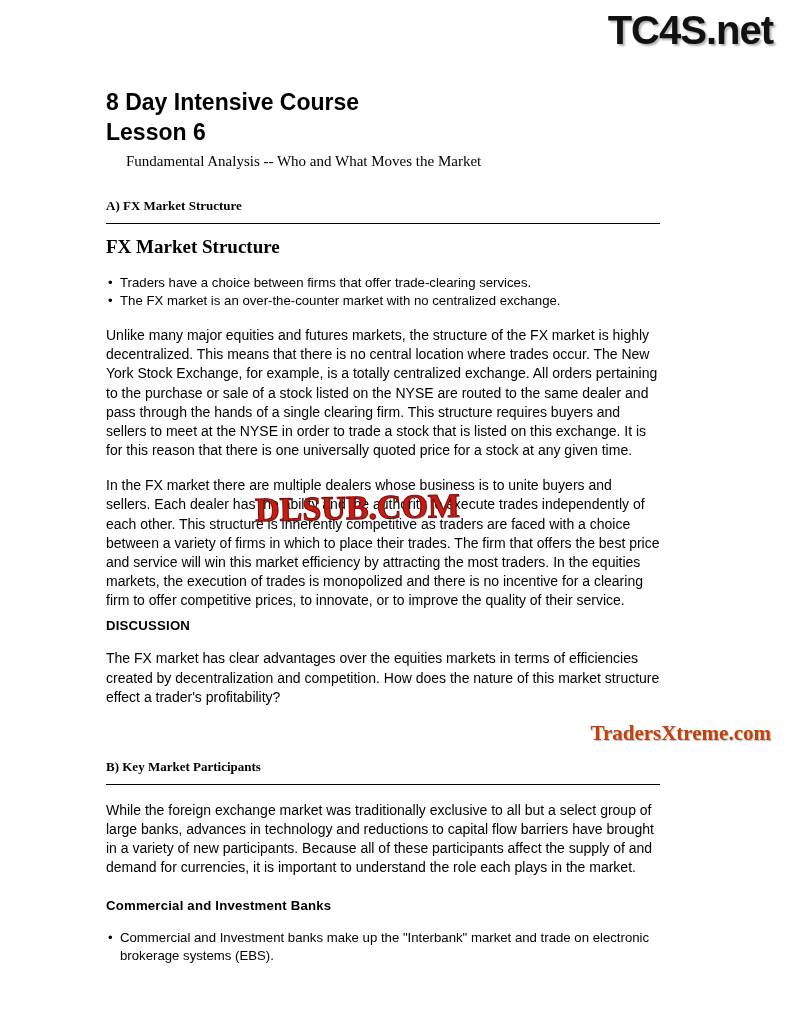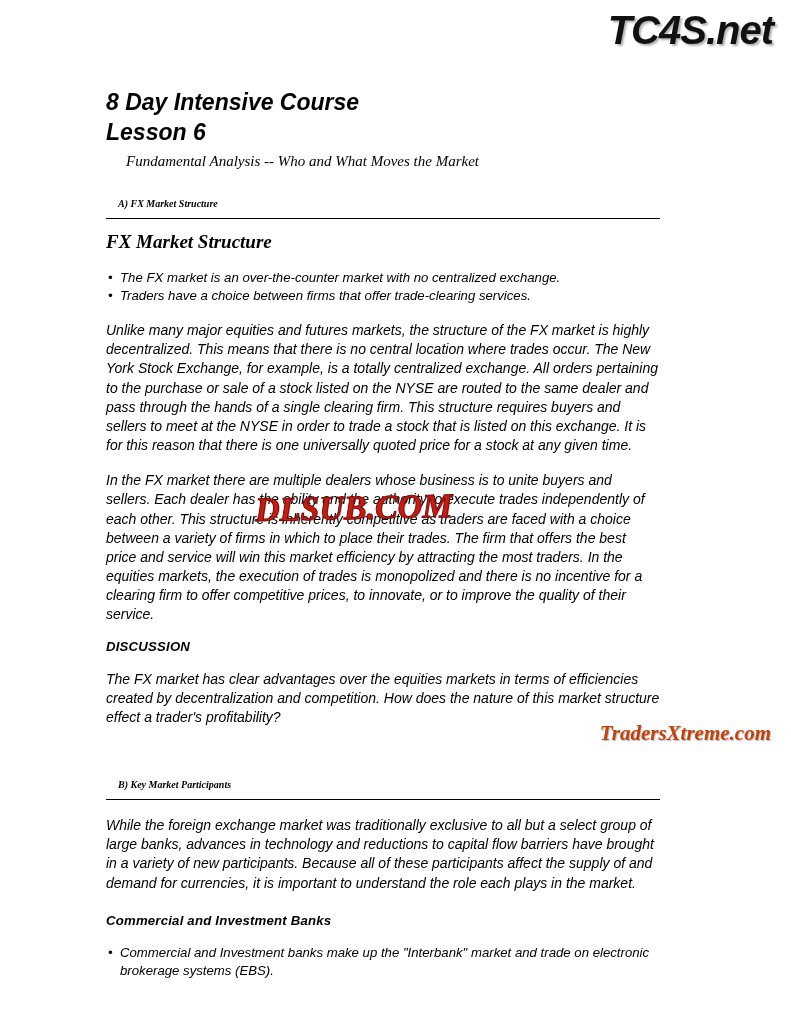--- a/index.html
+++ b/index.html
@@ -21,7 +21,6 @@
     height: 760px;
     background: #ffffff;
     box-sizing: border-box;
-    font-style: italic;
   }
   
   .brand-top {

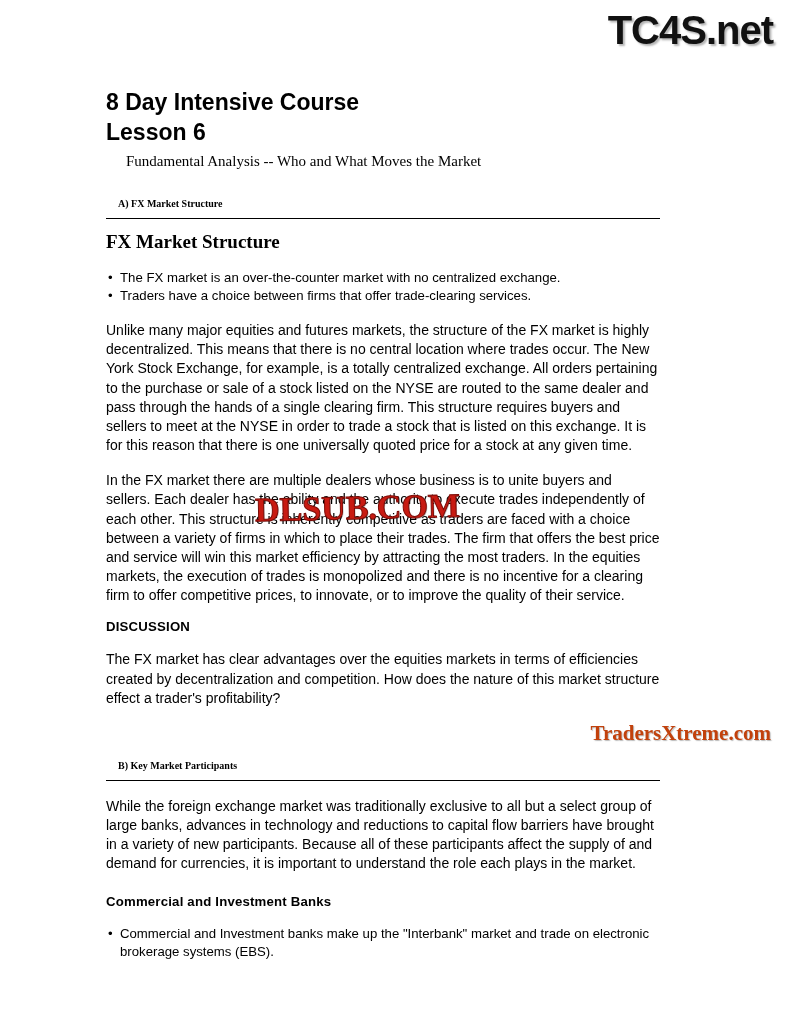--- a/index.html
+++ b/index.html
@@ -91,9 +91,9 @@
   }
   h2.section-label {
     font-family: "Liberation Serif", serif;
-    font-size: 10px;
-    font-weight: bold;
-    margin: 26px 0 0 12px;
+    font-size: 13px;
+    font-weight: bold;
+    margin: 26px 0 0 0;
   }
   .rule {
     border: none;

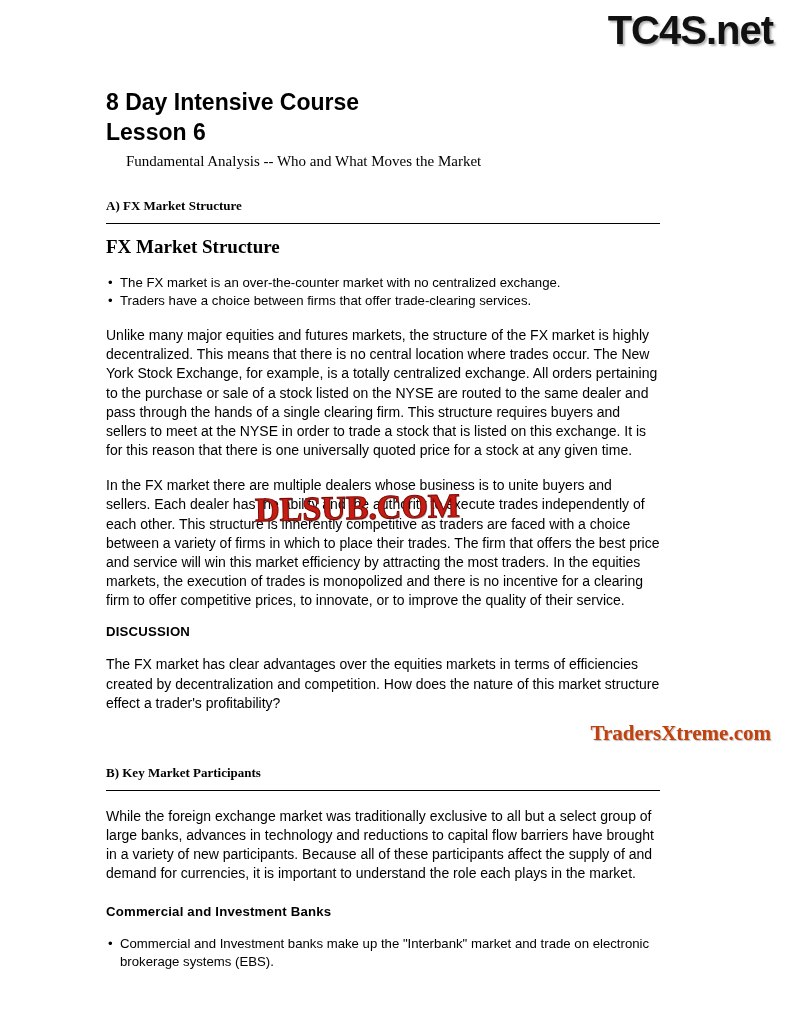--- a/index.html
+++ b/index.html
@@ -168,8 +168,8 @@
     <h3 class="section-heading">FX Market Structure</h3>
 
     <ul class="bullets">
+      <li>Traders have a choice between firms that offer trade-clearing services.</li>
       <li>The FX market is an over-the-counter market with no centralized exchange.</li>
-      <li>Traders have a choice between firms that offer trade-clearing services.</li>
     </ul>
 
     <p class="body">Unlike many major equities and futures markets, the structure of the FX market is highly decentralized. This means that there is no central location where trades occur. The New York Stock Exchange, for example, is a totally centralized exchange. All orders pertaining to the purchase or sale of a stock listed on the NYSE are routed to the same dealer and pass through the hands of a single clearing firm. This structure requires buyers and sellers to meet at the NYSE in order to trade a stock that is listed on this exchange. It is for this reason that there is one universally quoted price for a stock at any given time.</p>

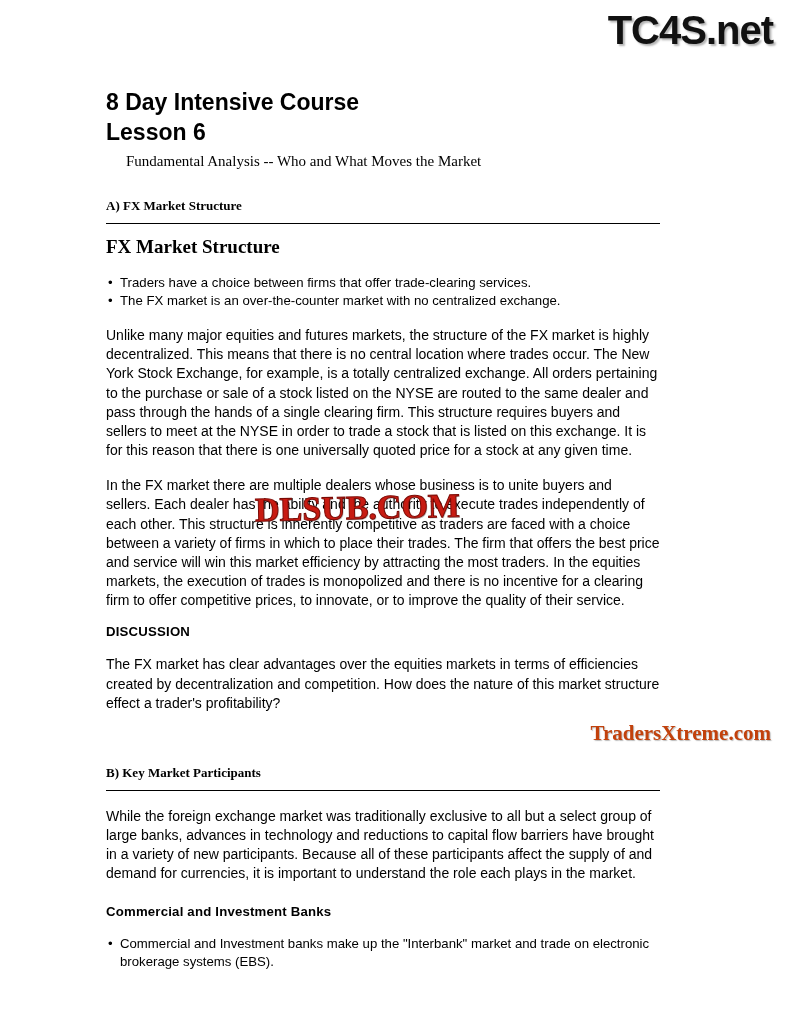--- a/index.html
+++ b/index.html
@@ -145,7 +145,7 @@
     font-family: "Liberation Sans", sans-serif;
     font-size: 13.2px;
     font-weight: bold;
-    margin: 14px 0 0 0;
+    margin: 8px 0 0 0;
     letter-spacing: 0.2px;
   }
   .spacer-lg { height: 26px; }

